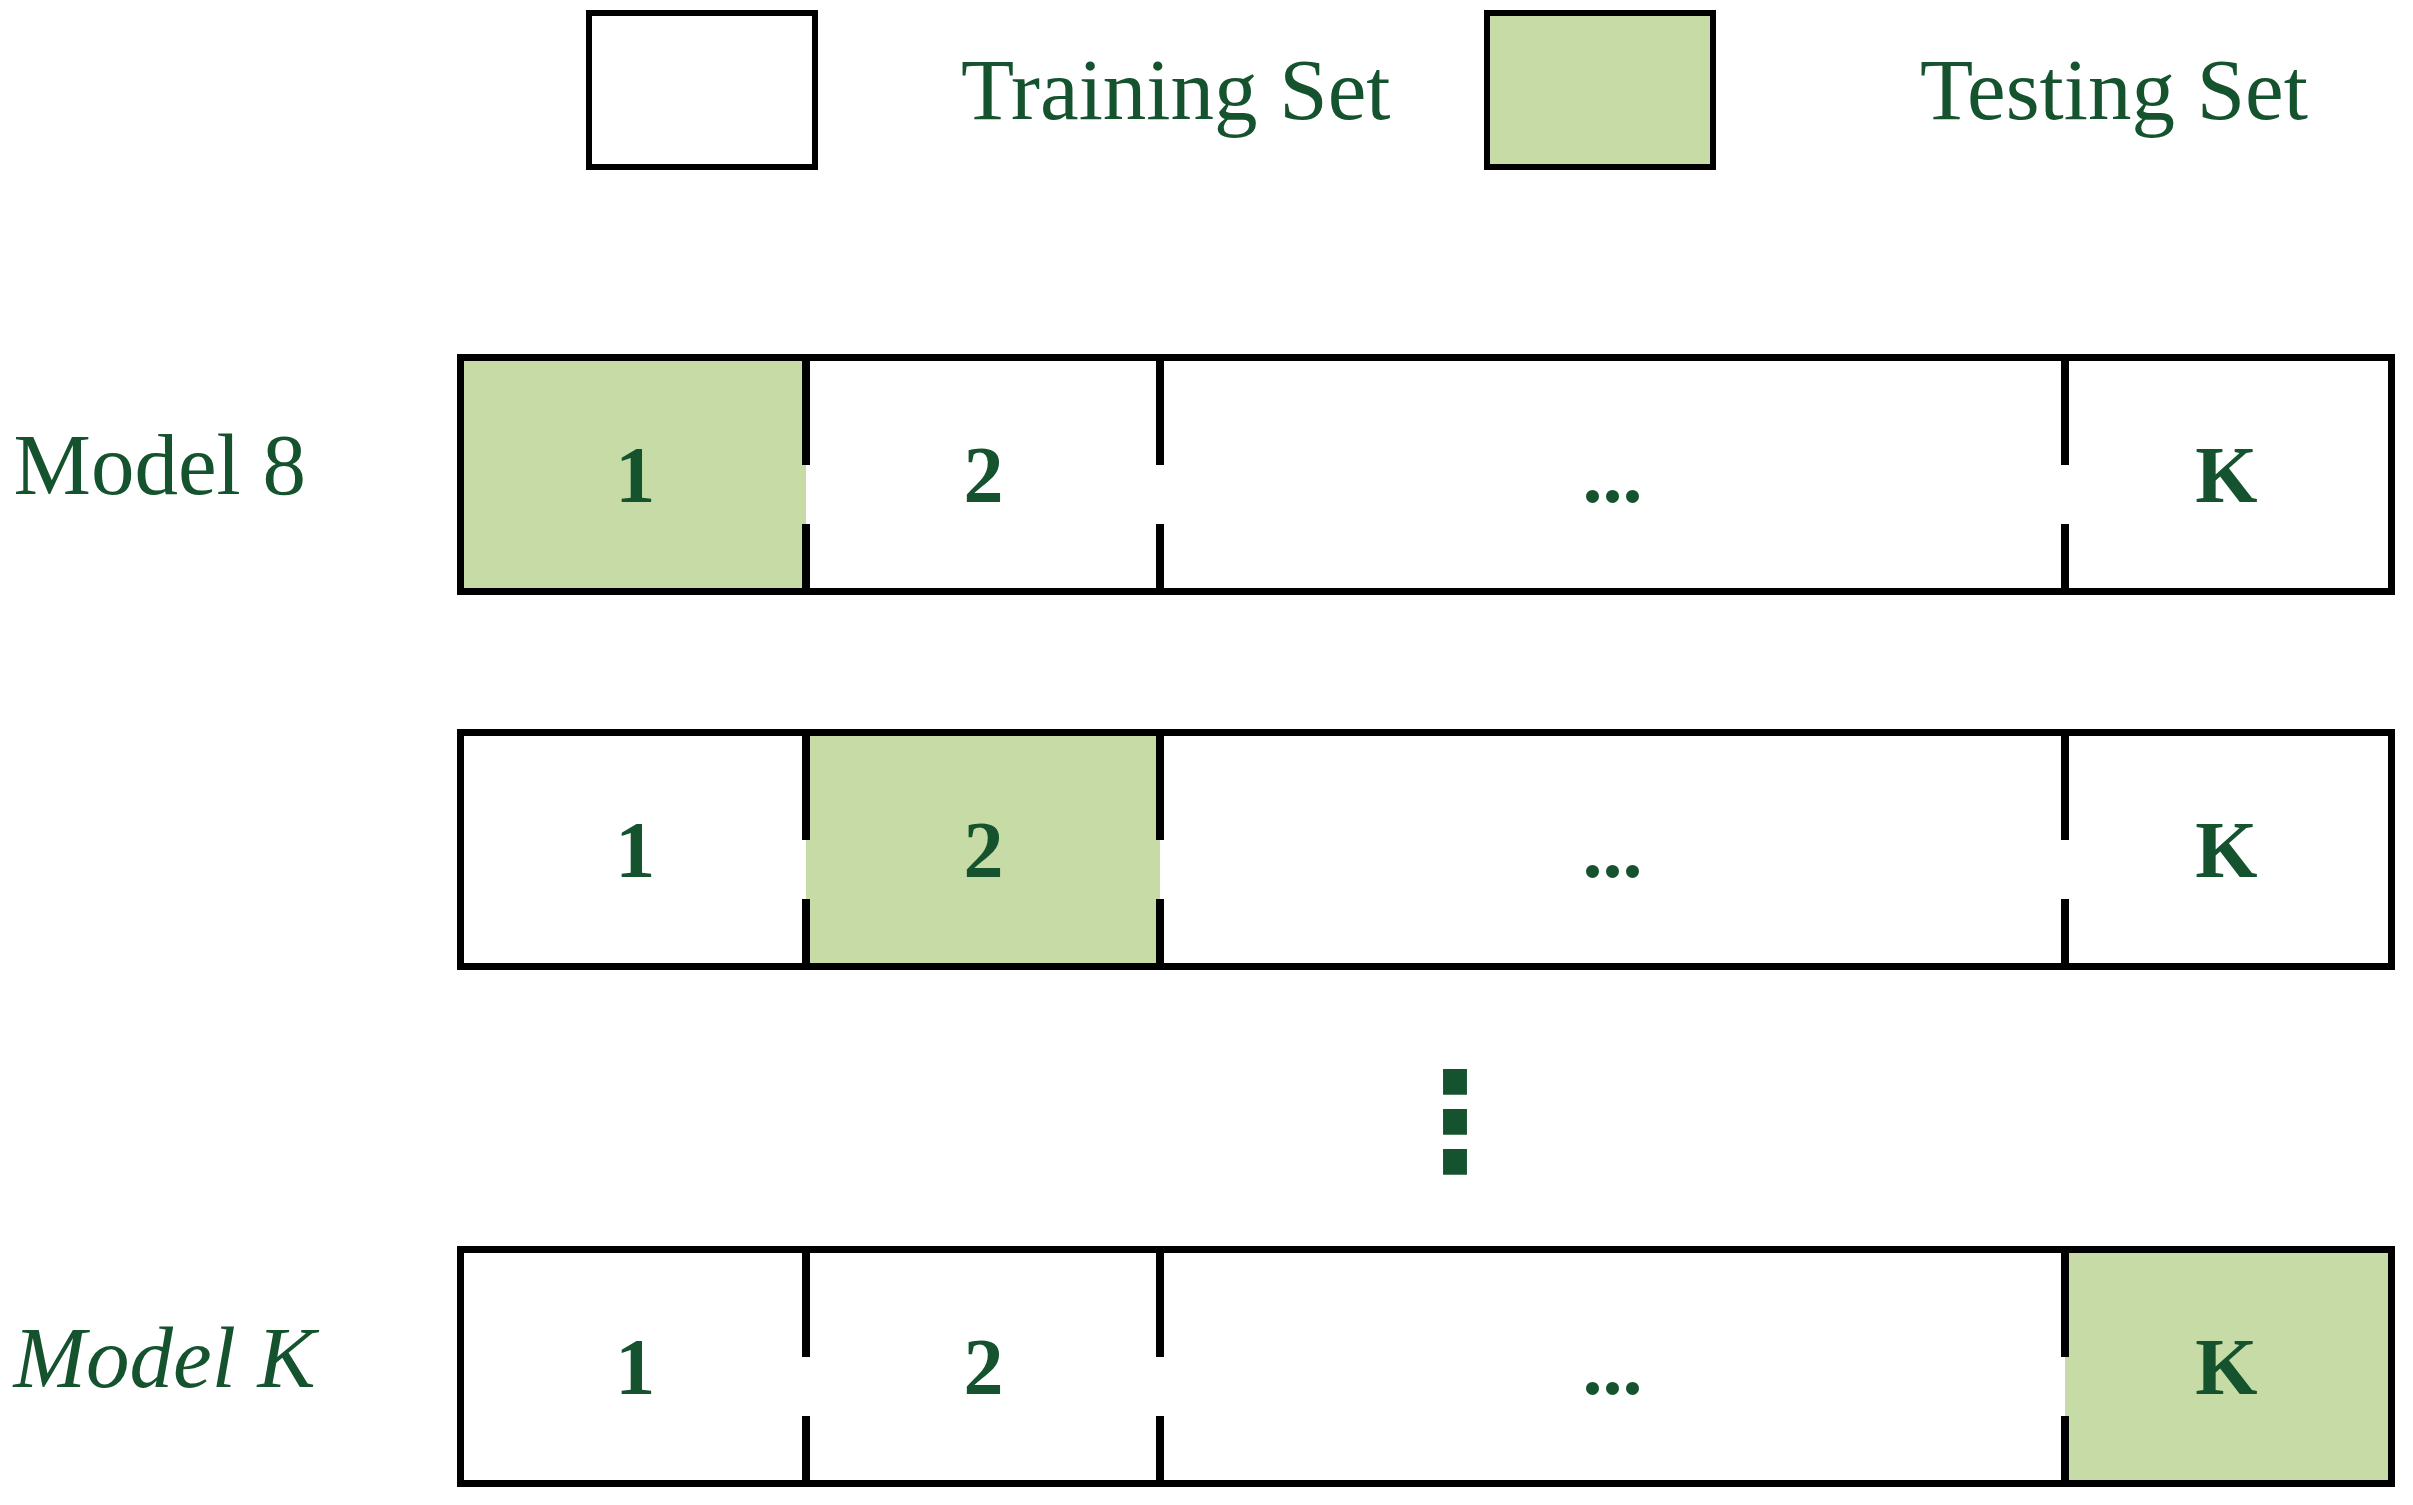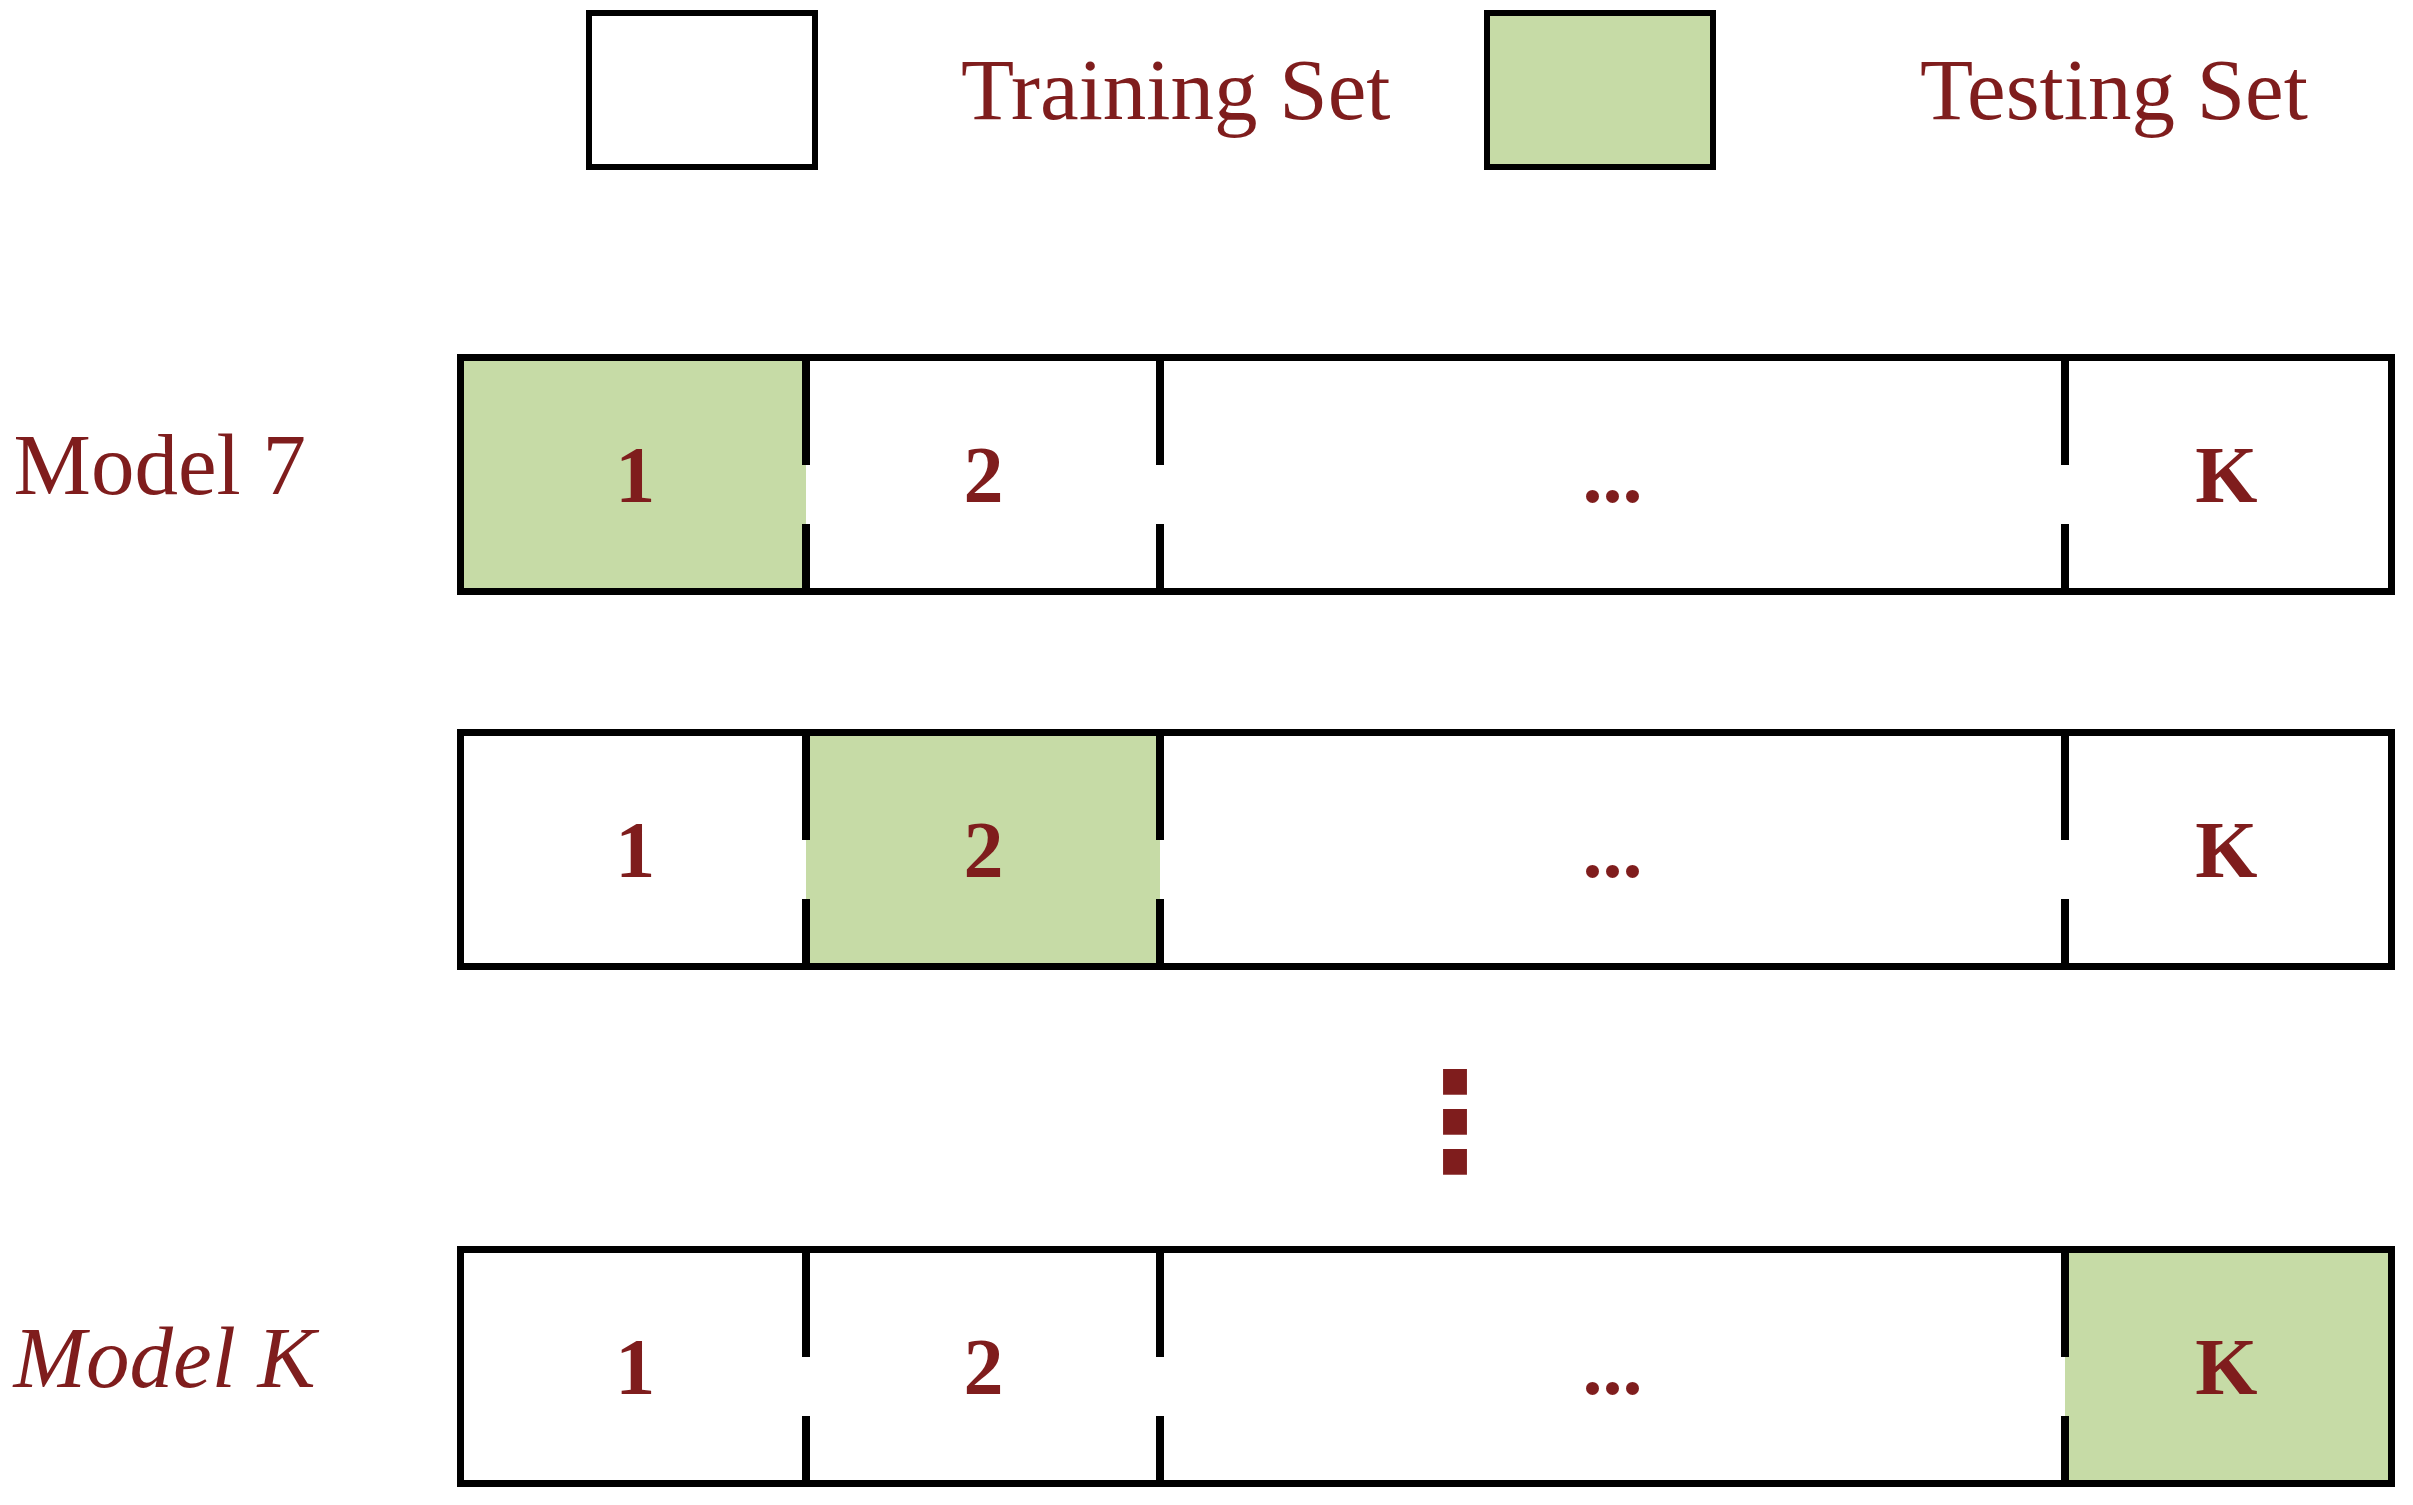--- a/index.html
+++ b/index.html
@@ -9,7 +9,7 @@
     background:#fff;
     overflow:hidden;
     font-family:"Liberation Serif","DejaVu Serif",serif;
-    color:#7f1d1d;
+    color:#14532d;
   }
 
   

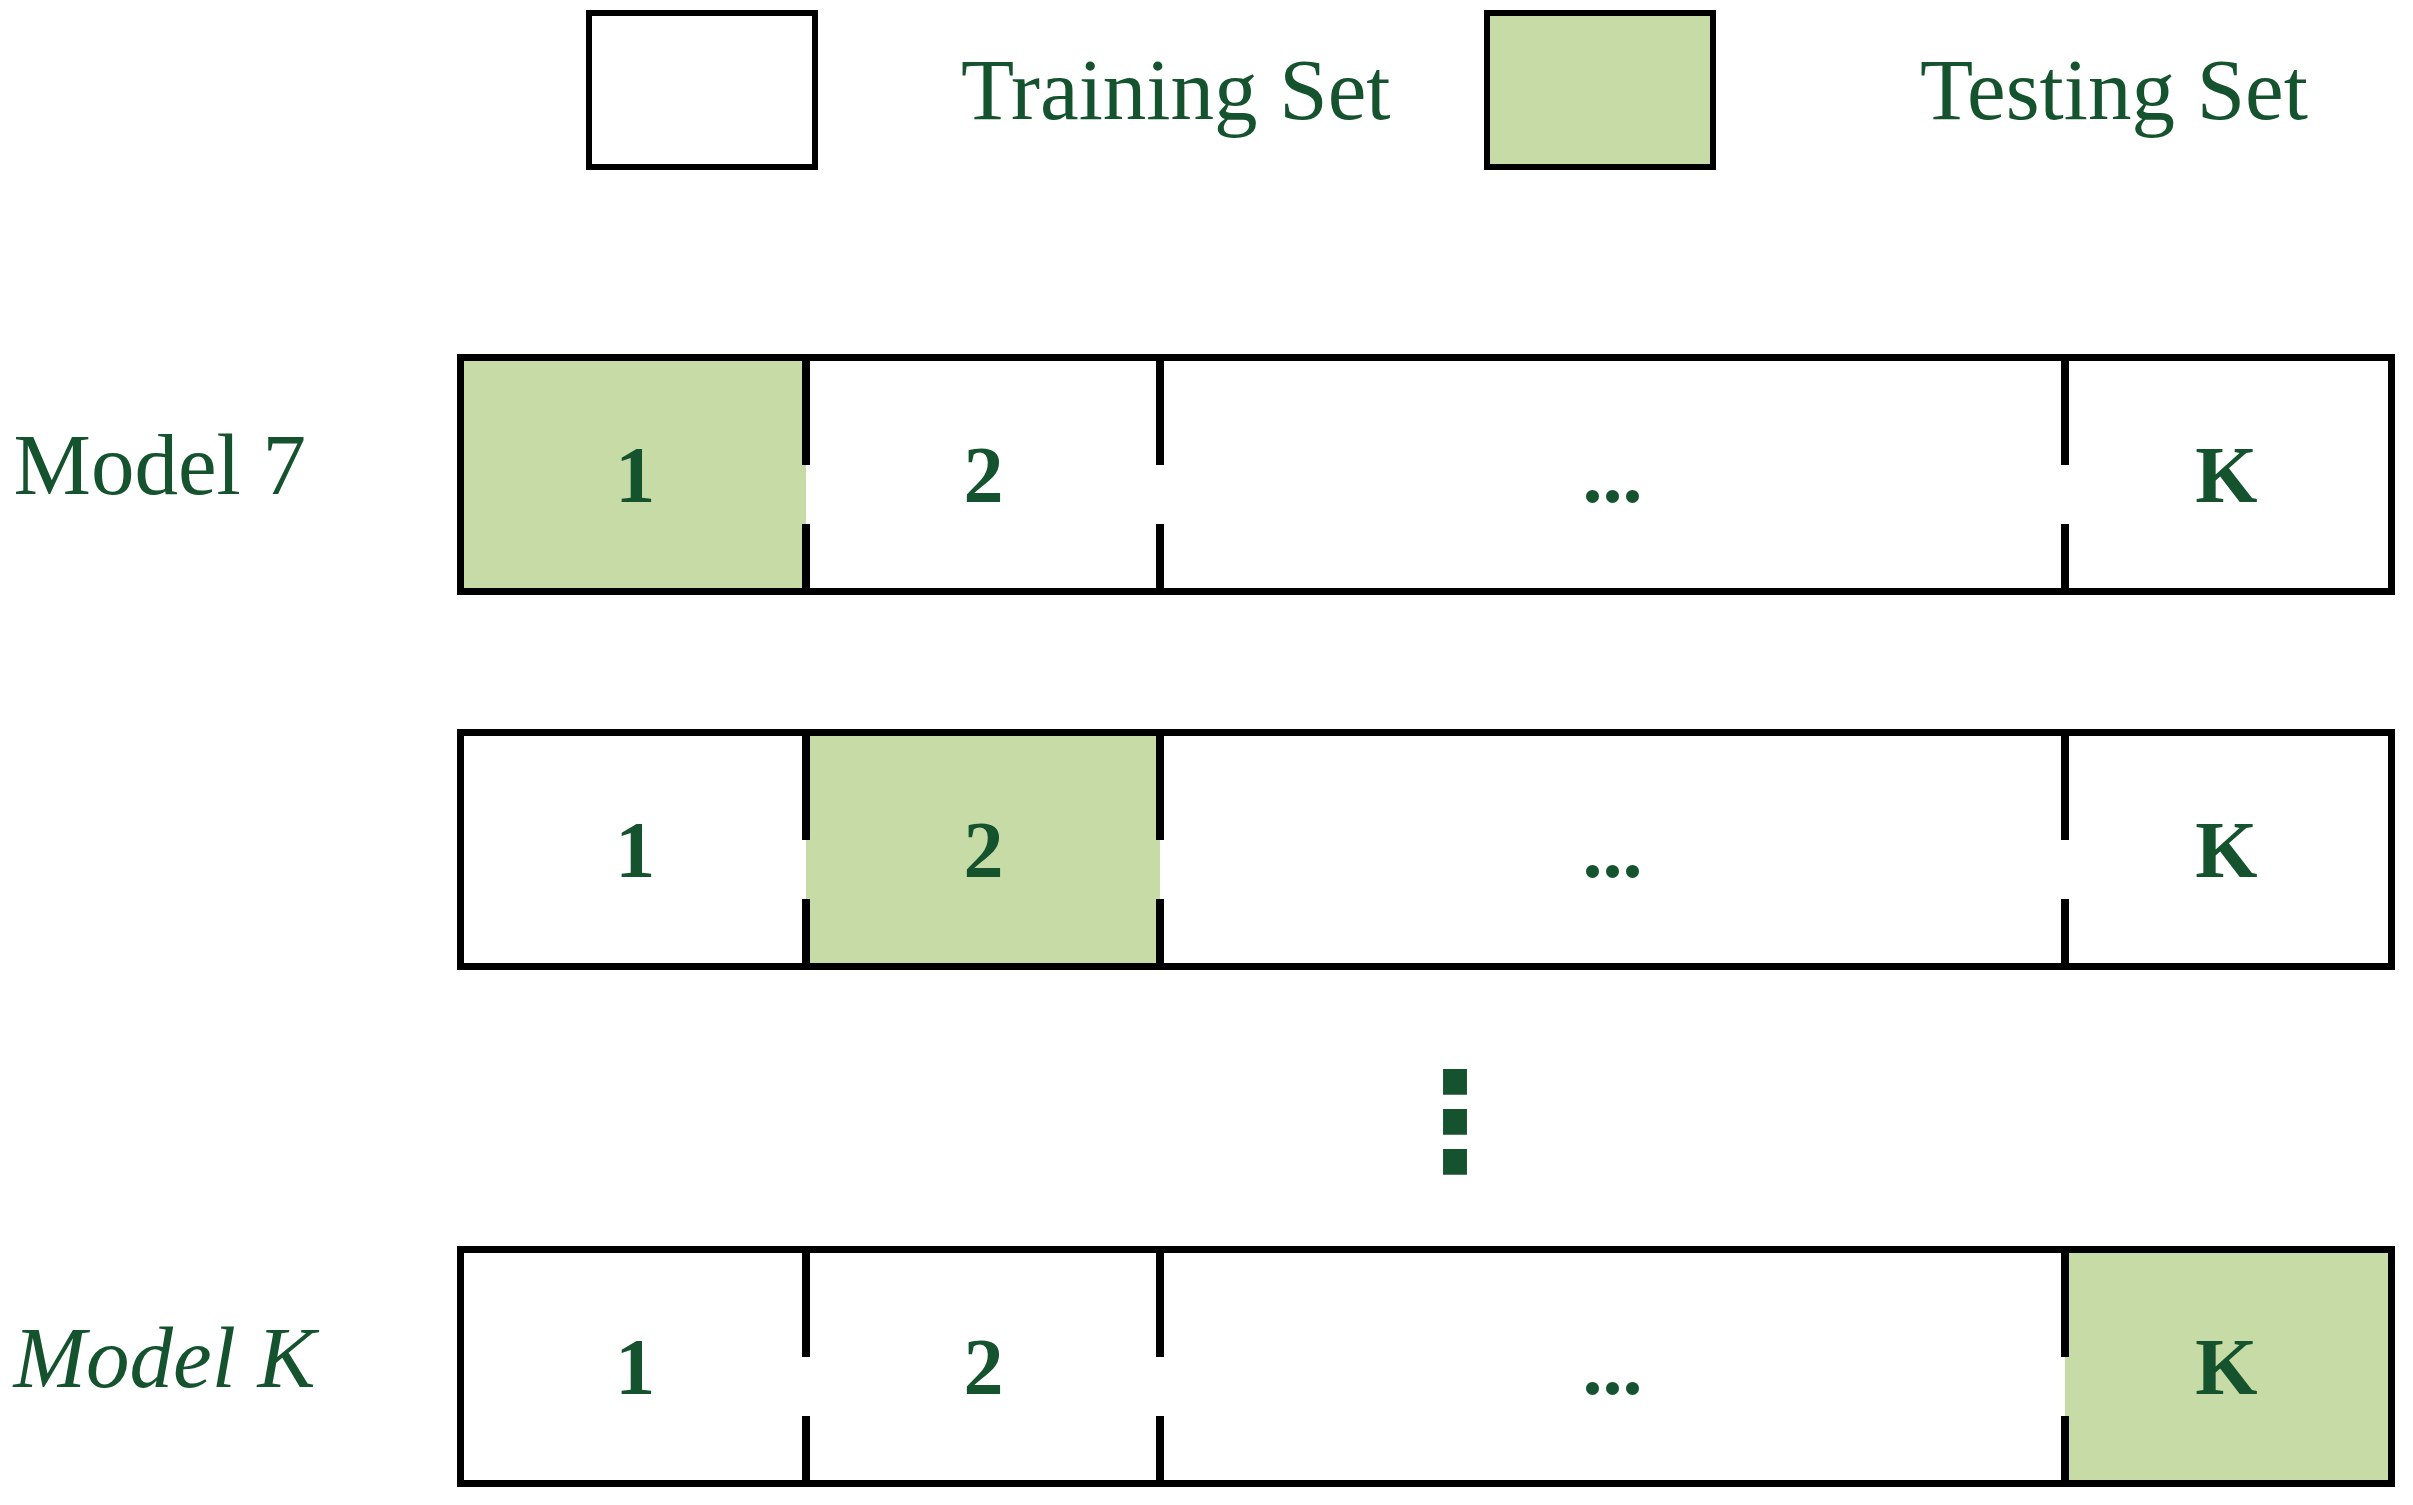--- a/index.html
+++ b/index.html
@@ -80,7 +80,7 @@
     <div class="legend-label pos-test">Testing Set</div>
   </div>
 
-  <div class="row-label r1">Model 7</div>
+  <div class="row-label r1">Model 8</div>
   <div class="bar r1">
     <div class="seg seg-test">
       <span class="seg-label">1</span>

